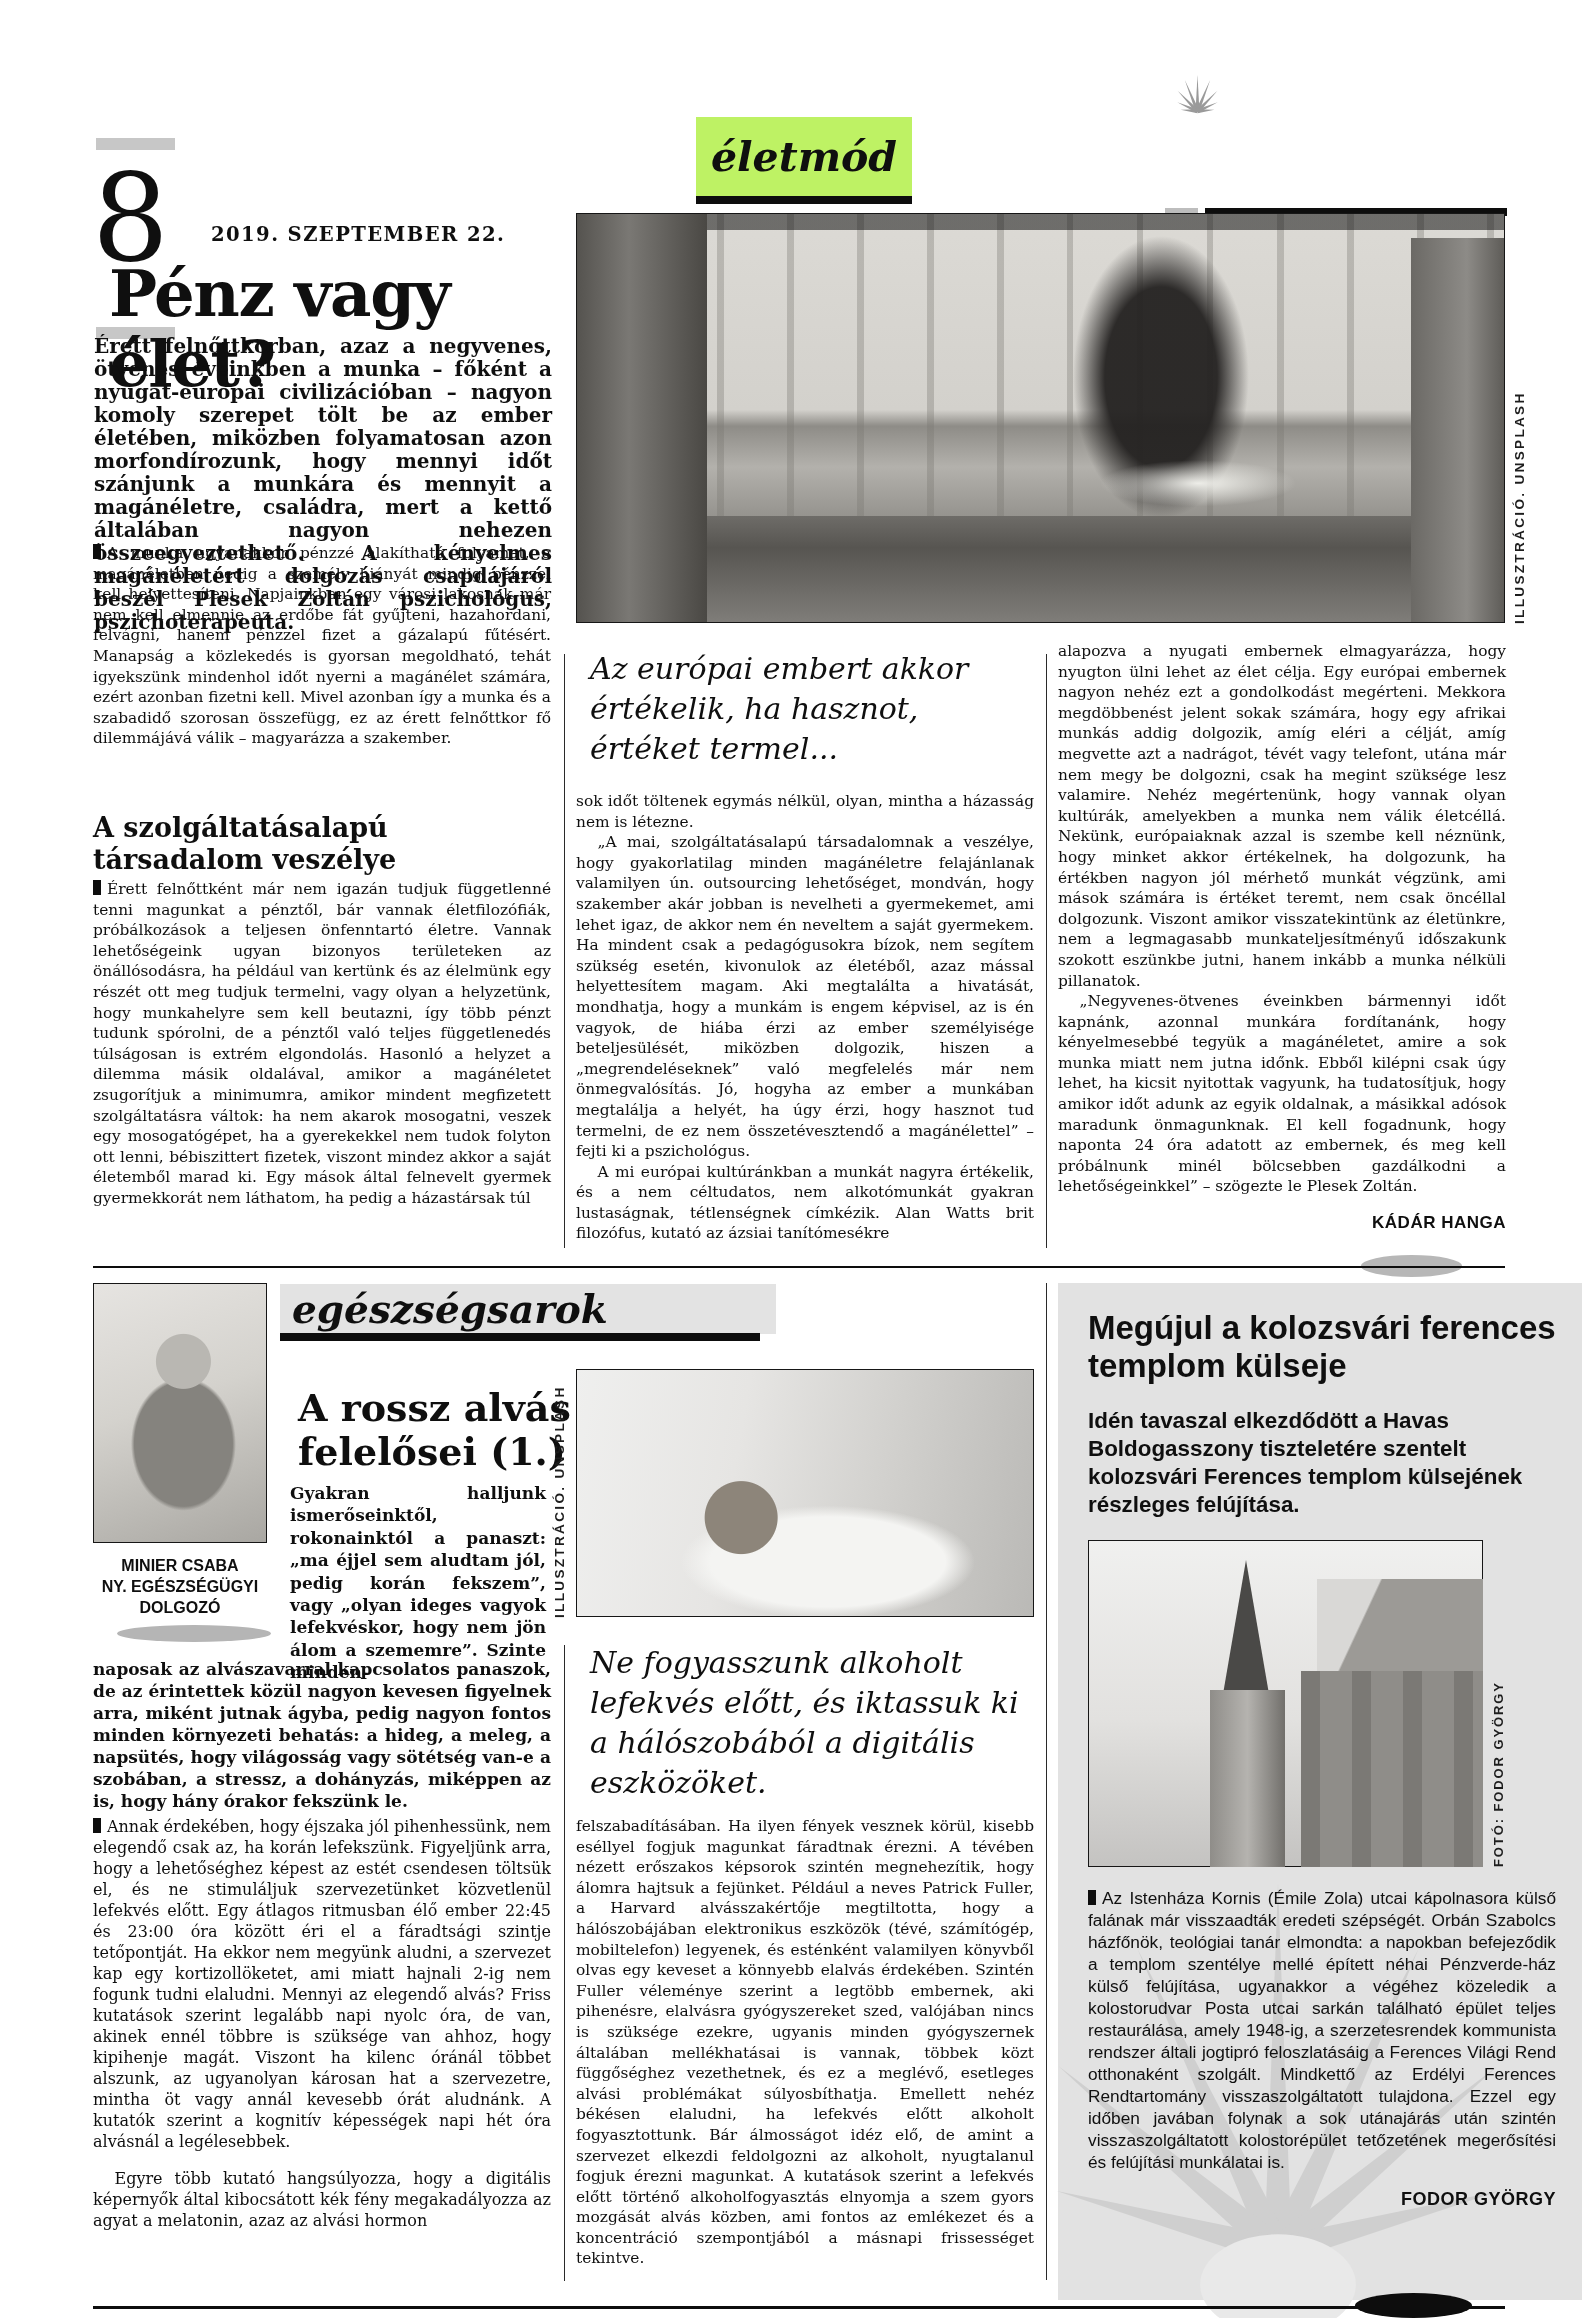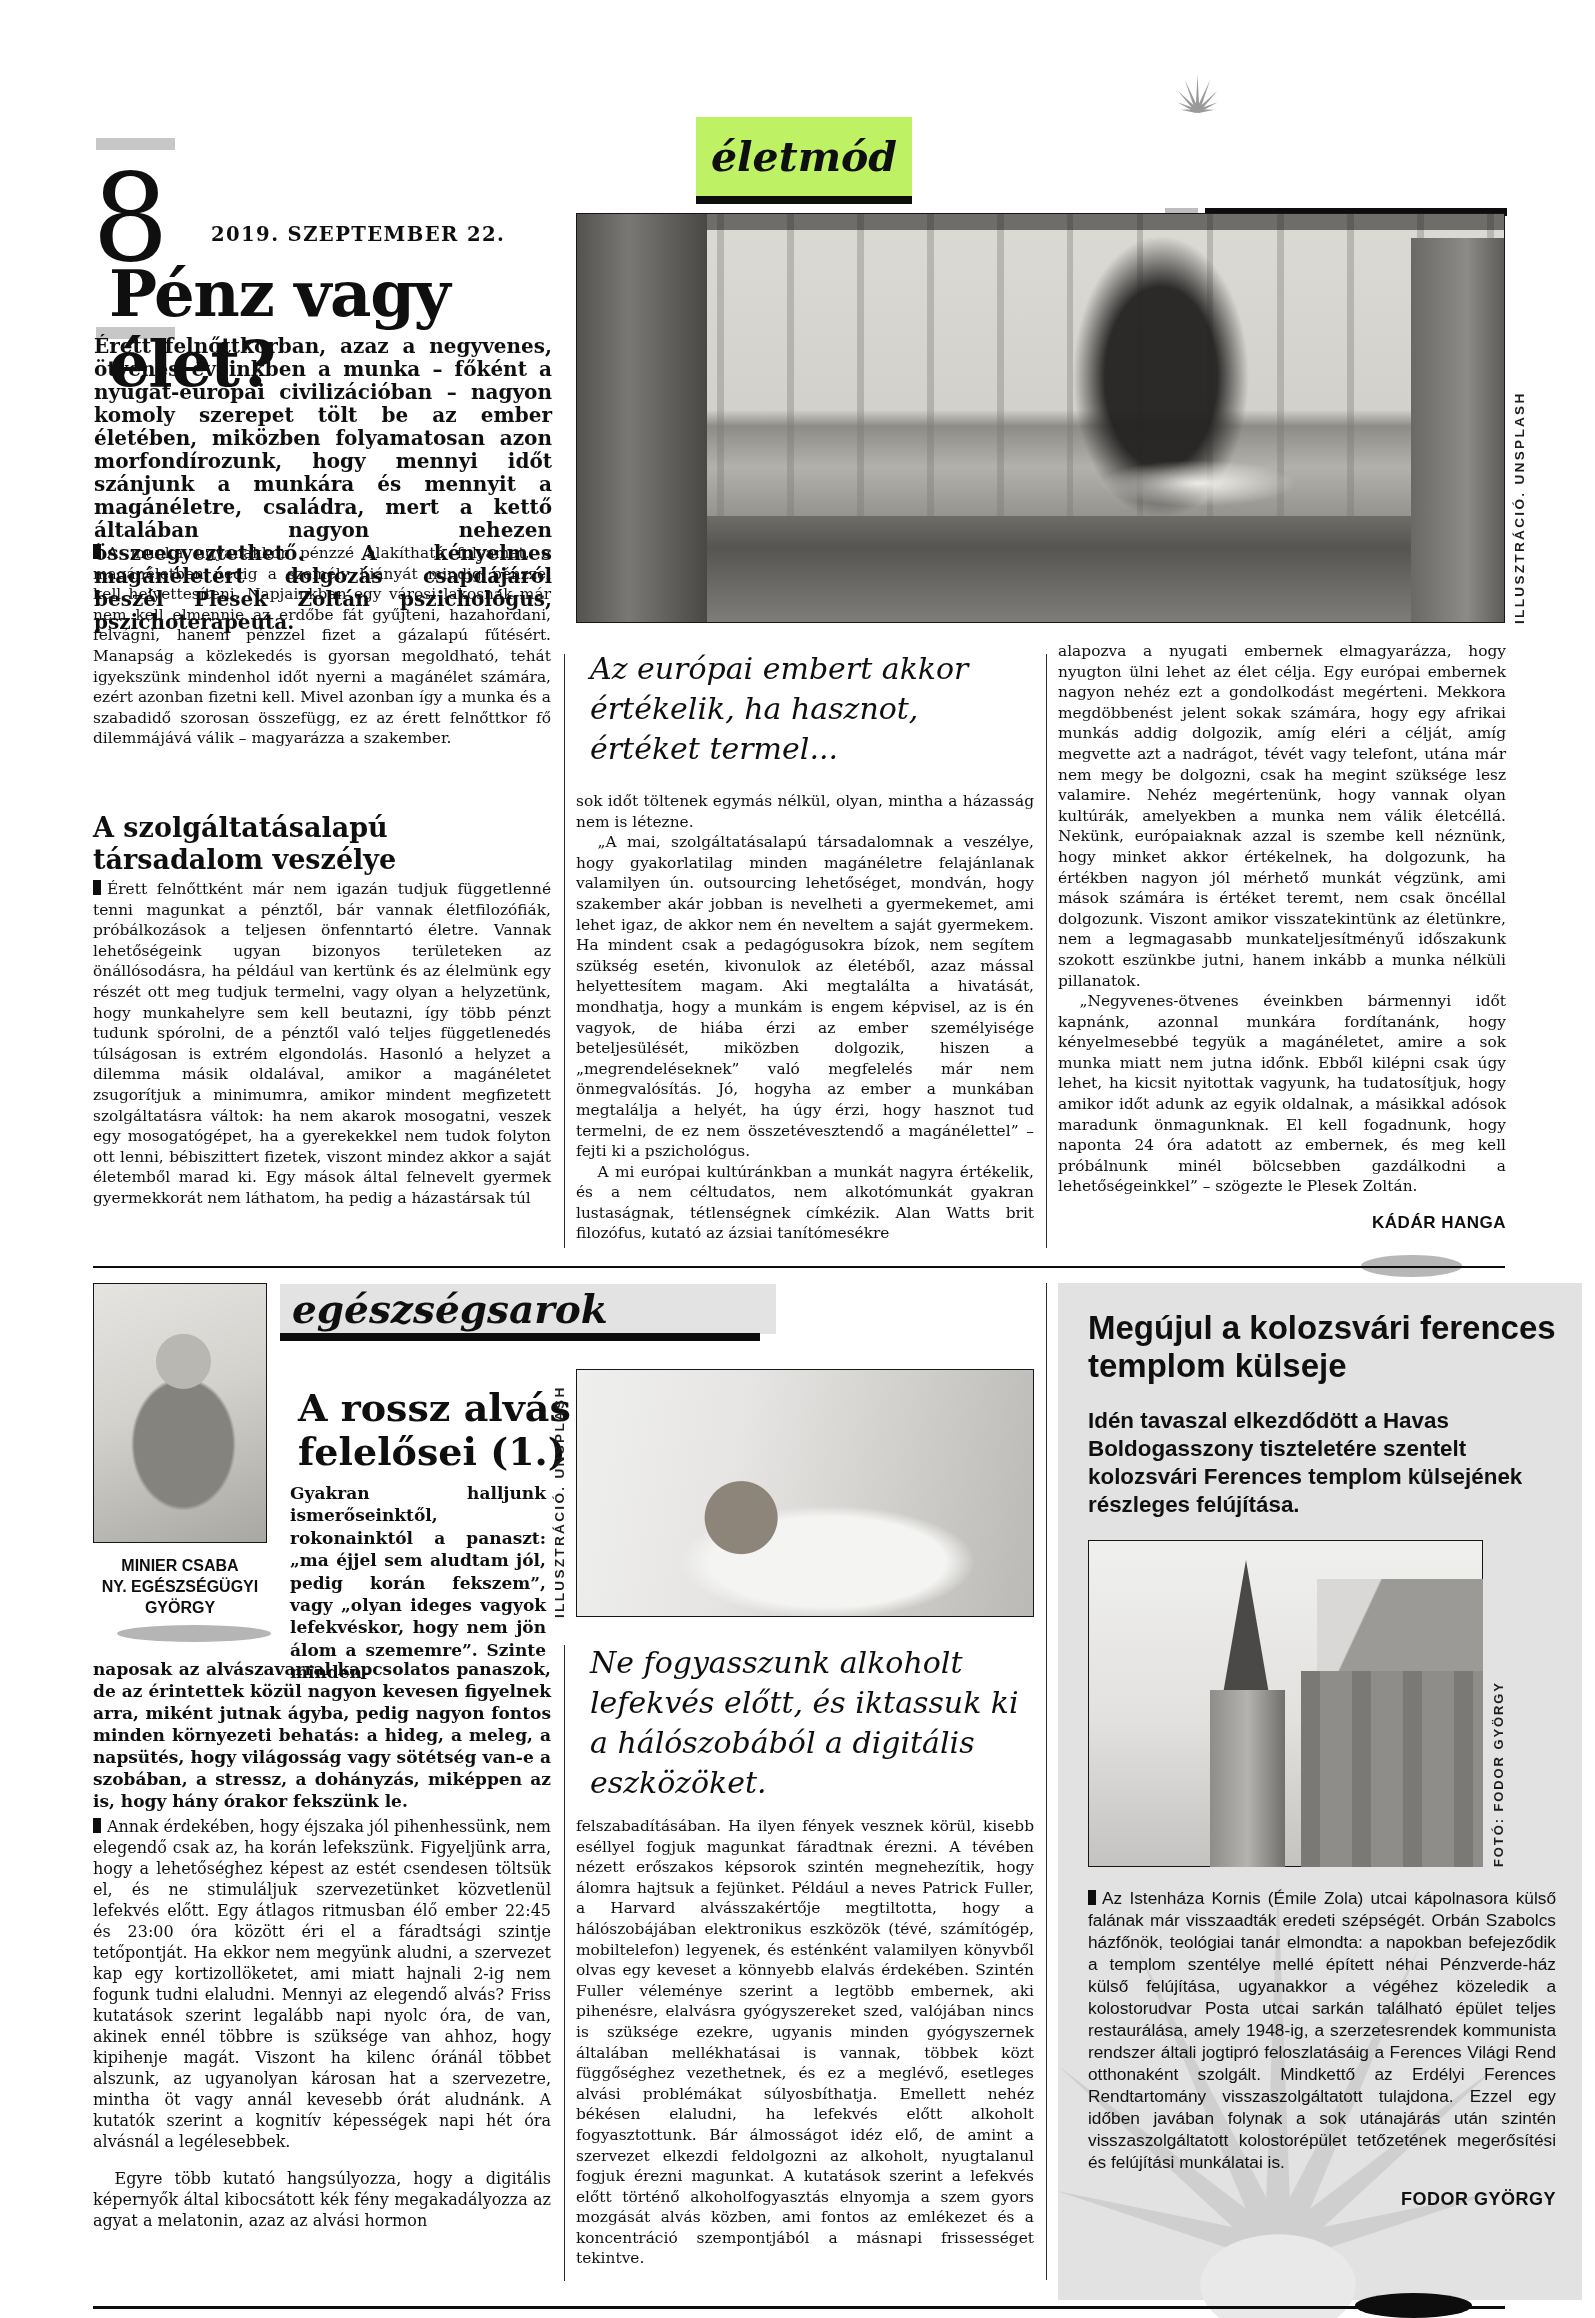--- a/index.html
+++ b/index.html
@@ -192,7 +192,7 @@
   <div class="abs" id="hcaption">
     <div>MINIER CSABA</div>
     <div>NY. EGÉSZSÉGÜGYI</div>
-    <div>GYÖRGY</div>
+    <div>DOLGOZÓ</div>
   </div>
   <div class="abs" id="hcaption-oval"></div>
 

